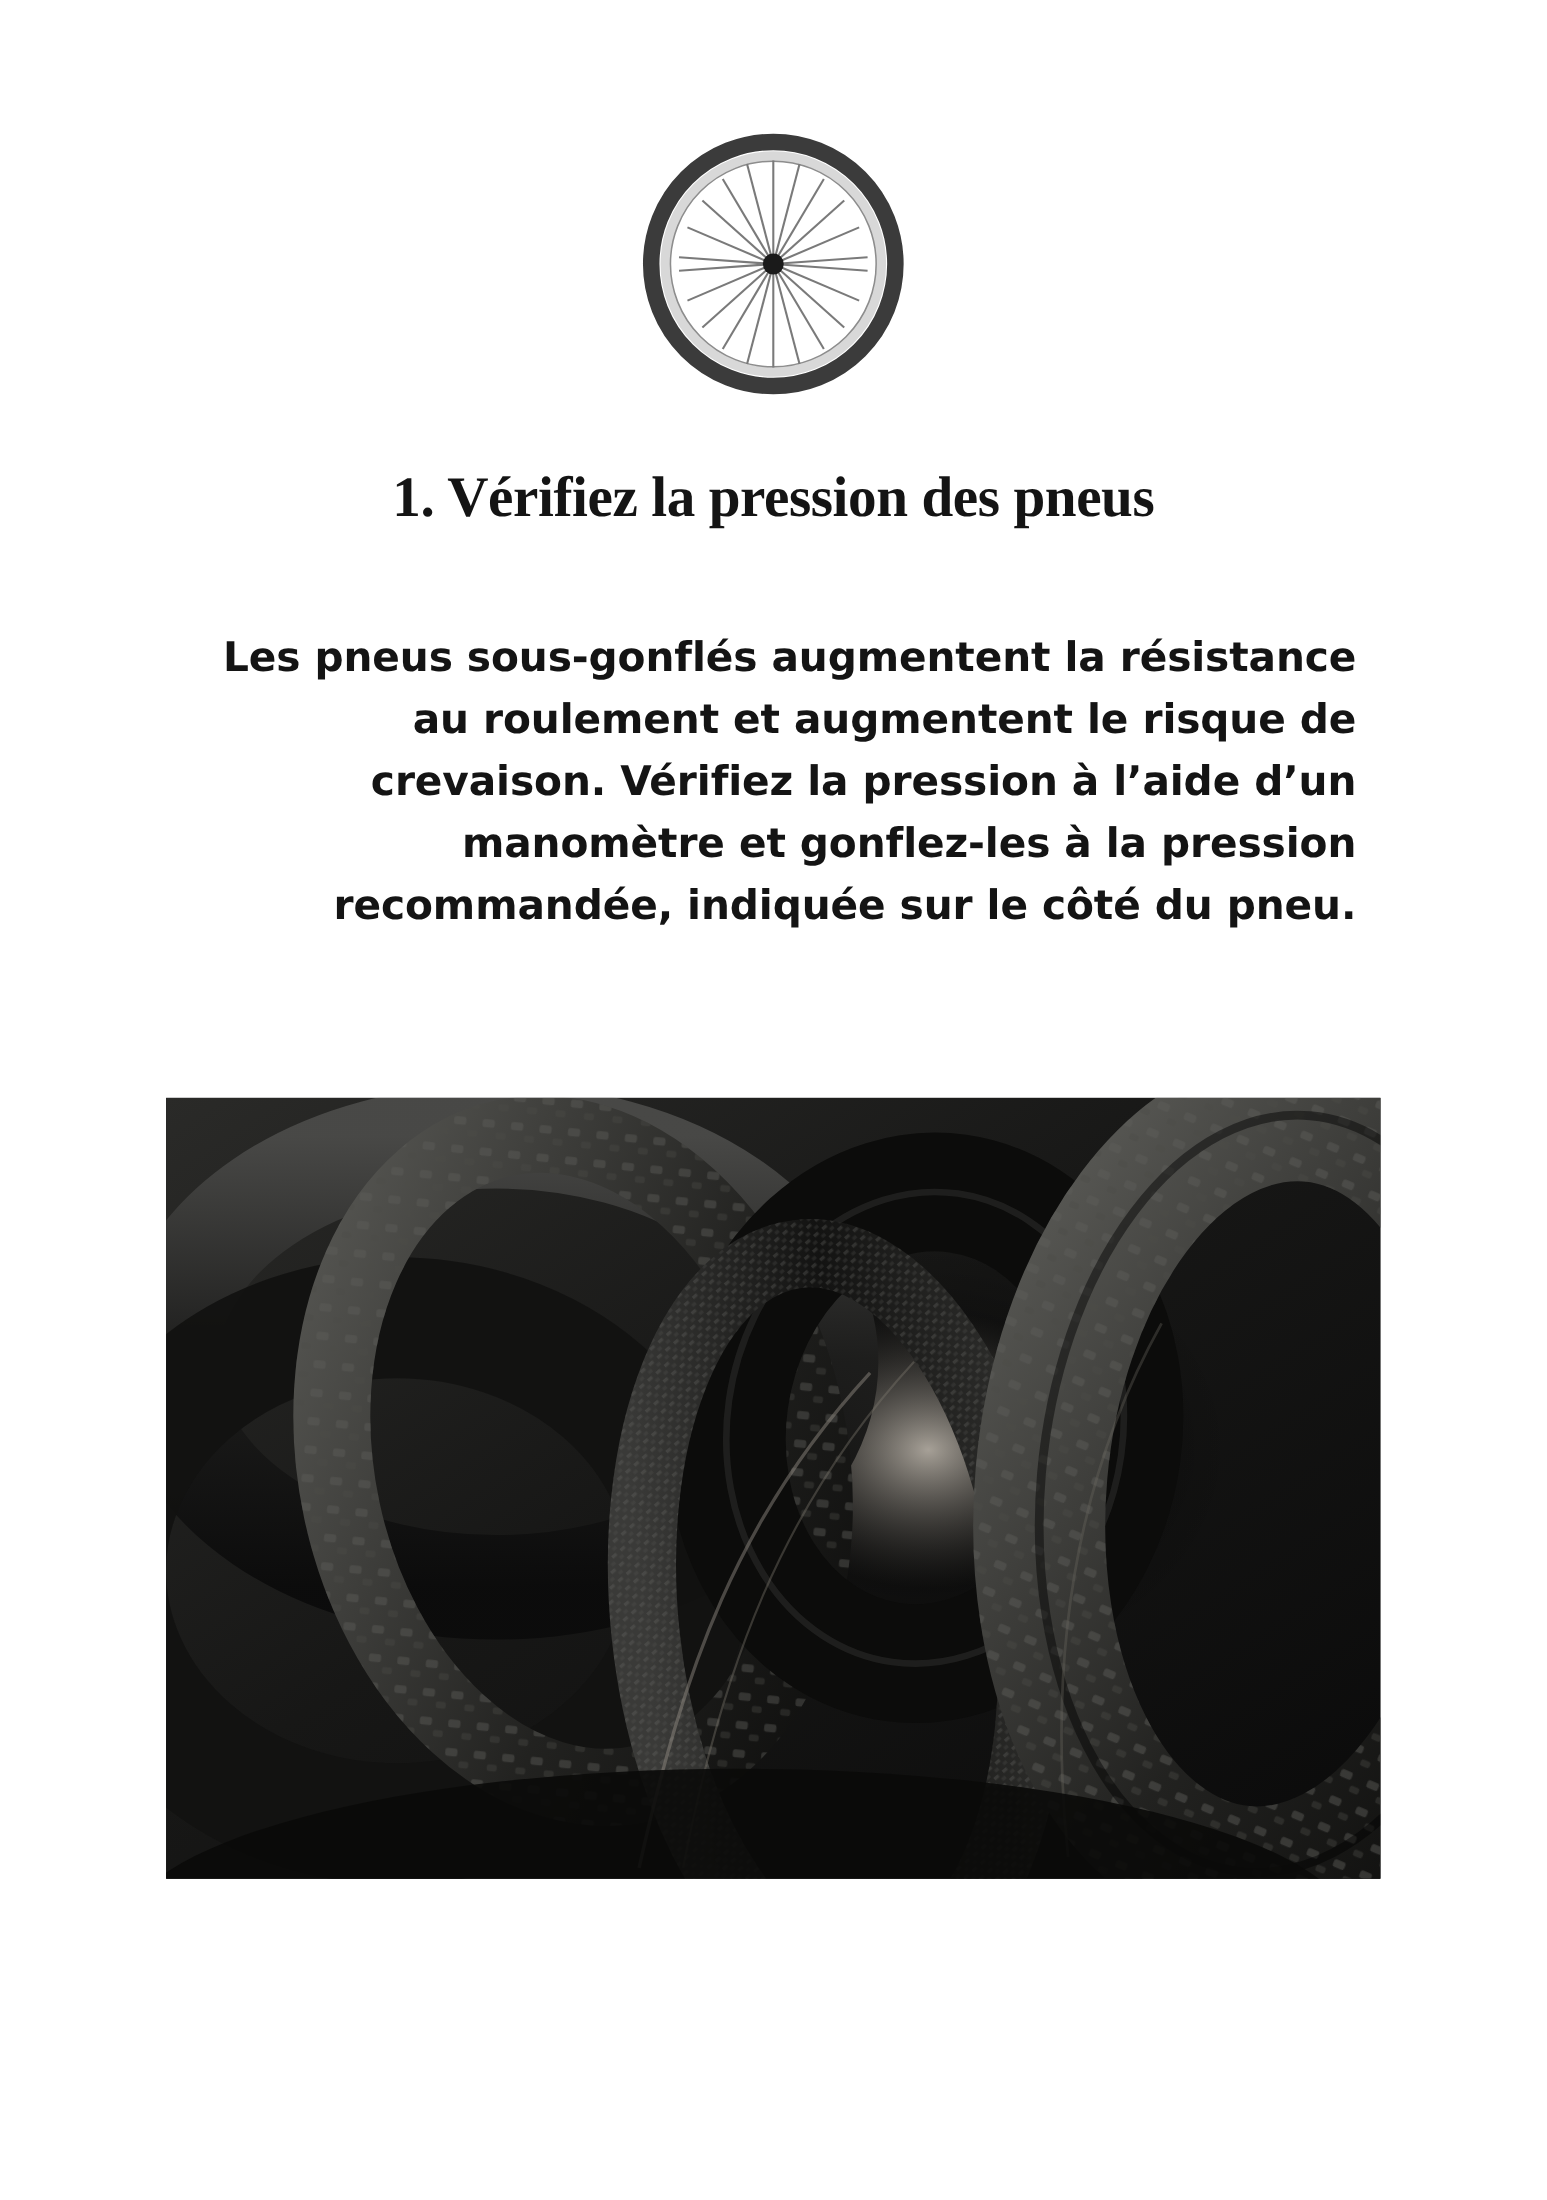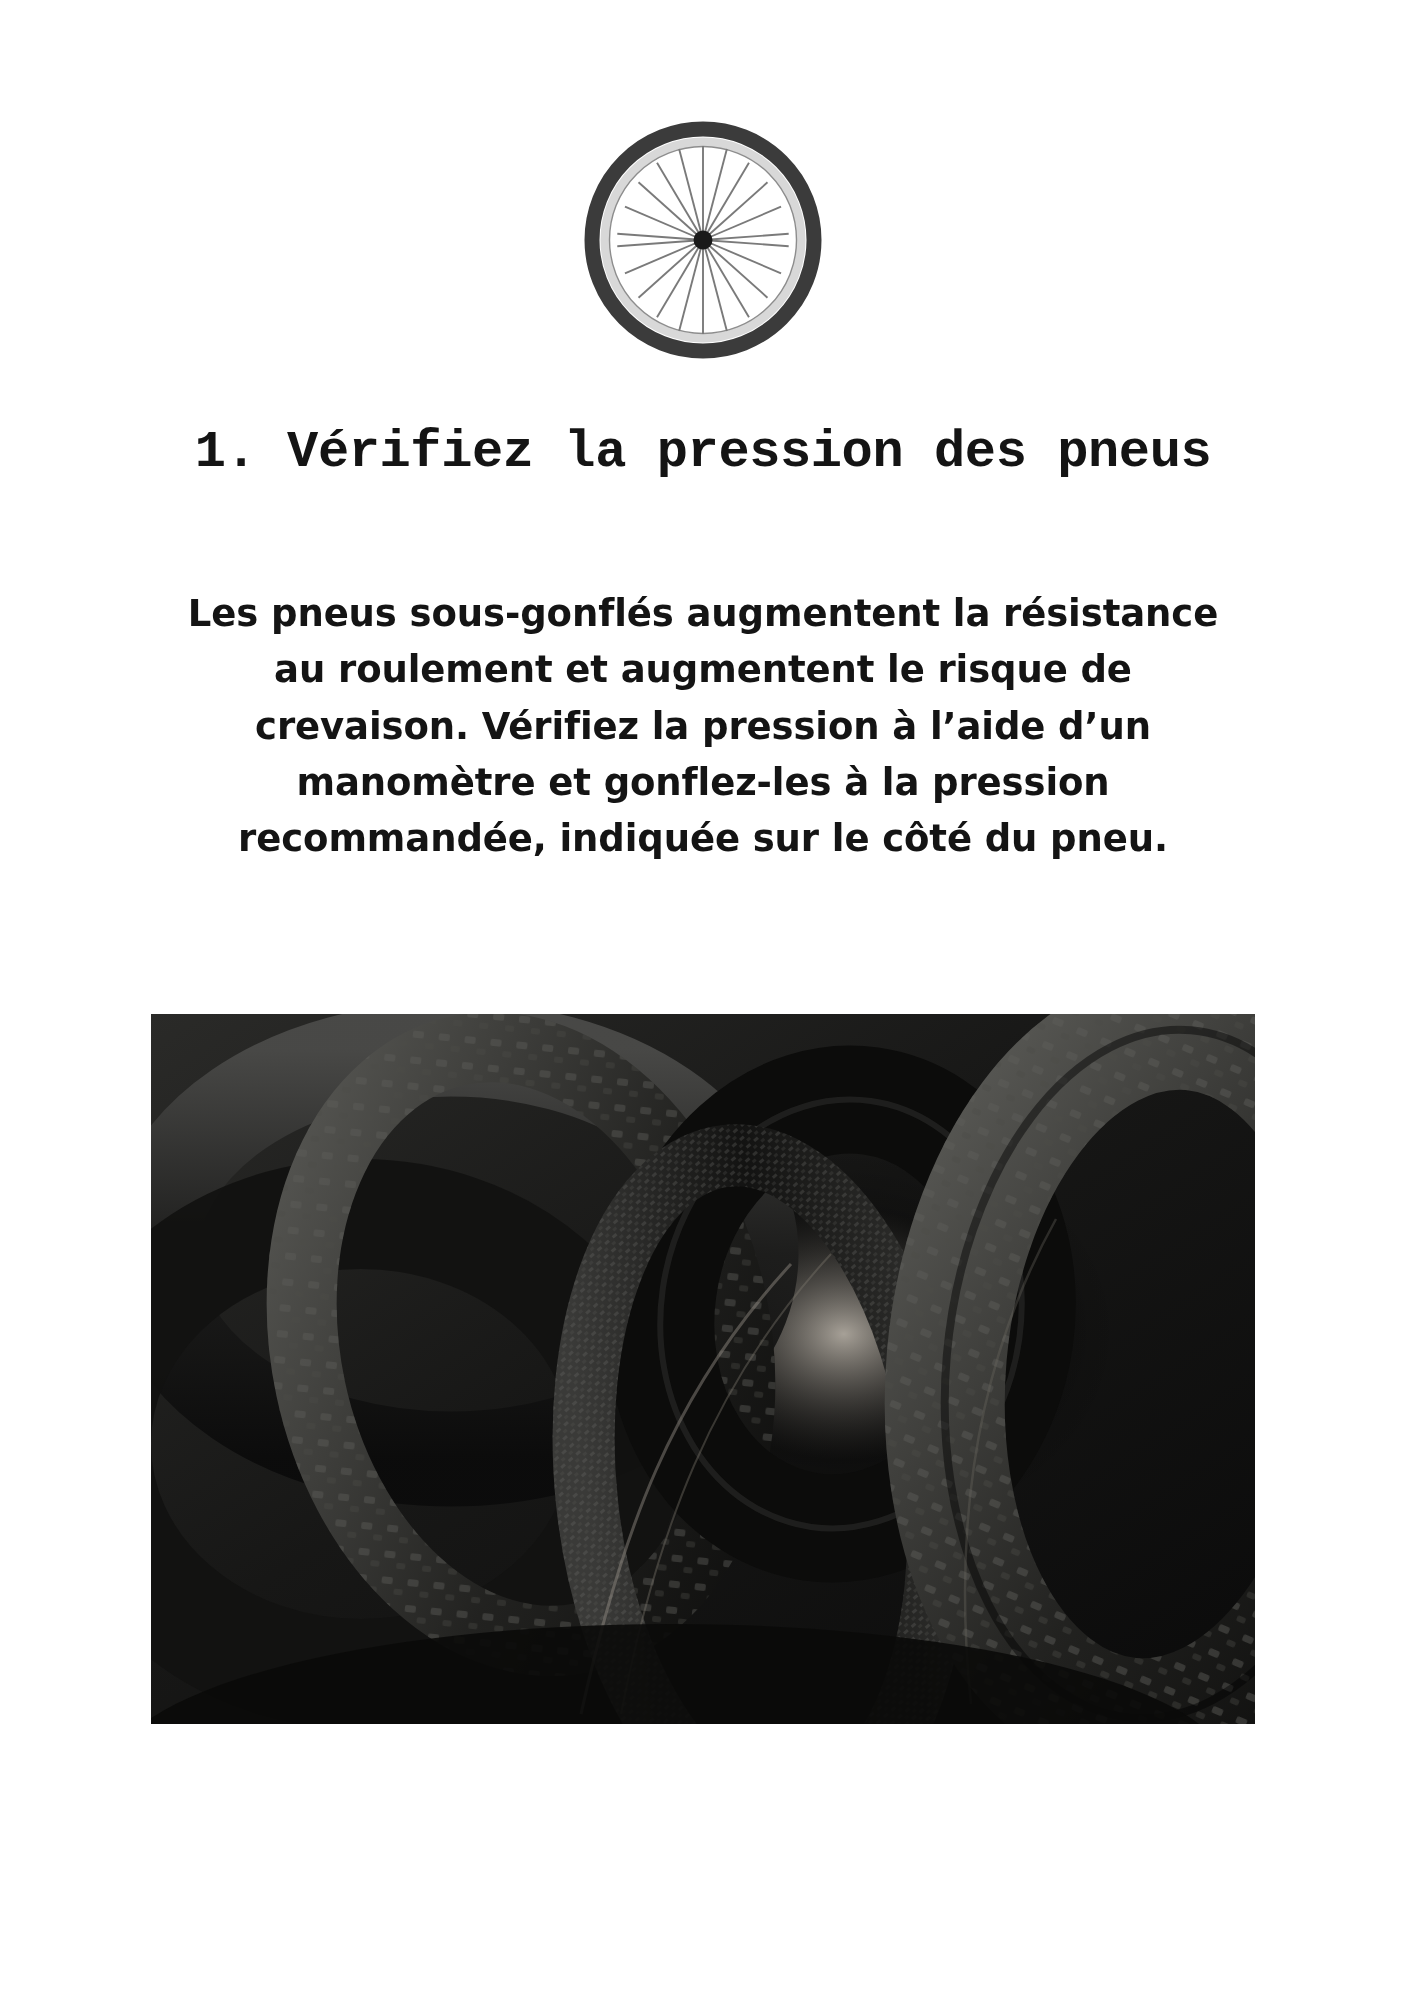--- a/index.html
+++ b/index.html
@@ -42,7 +42,7 @@
     margin-top: 62px;
     width: 1180px;
     text-align: center;
-    font-family: Liberation Mono, monospace;
+    font-family: Liberation Serif, serif;
     font-weight: 700;
     font-size: 52px;
     letter-spacing: -0.4px;

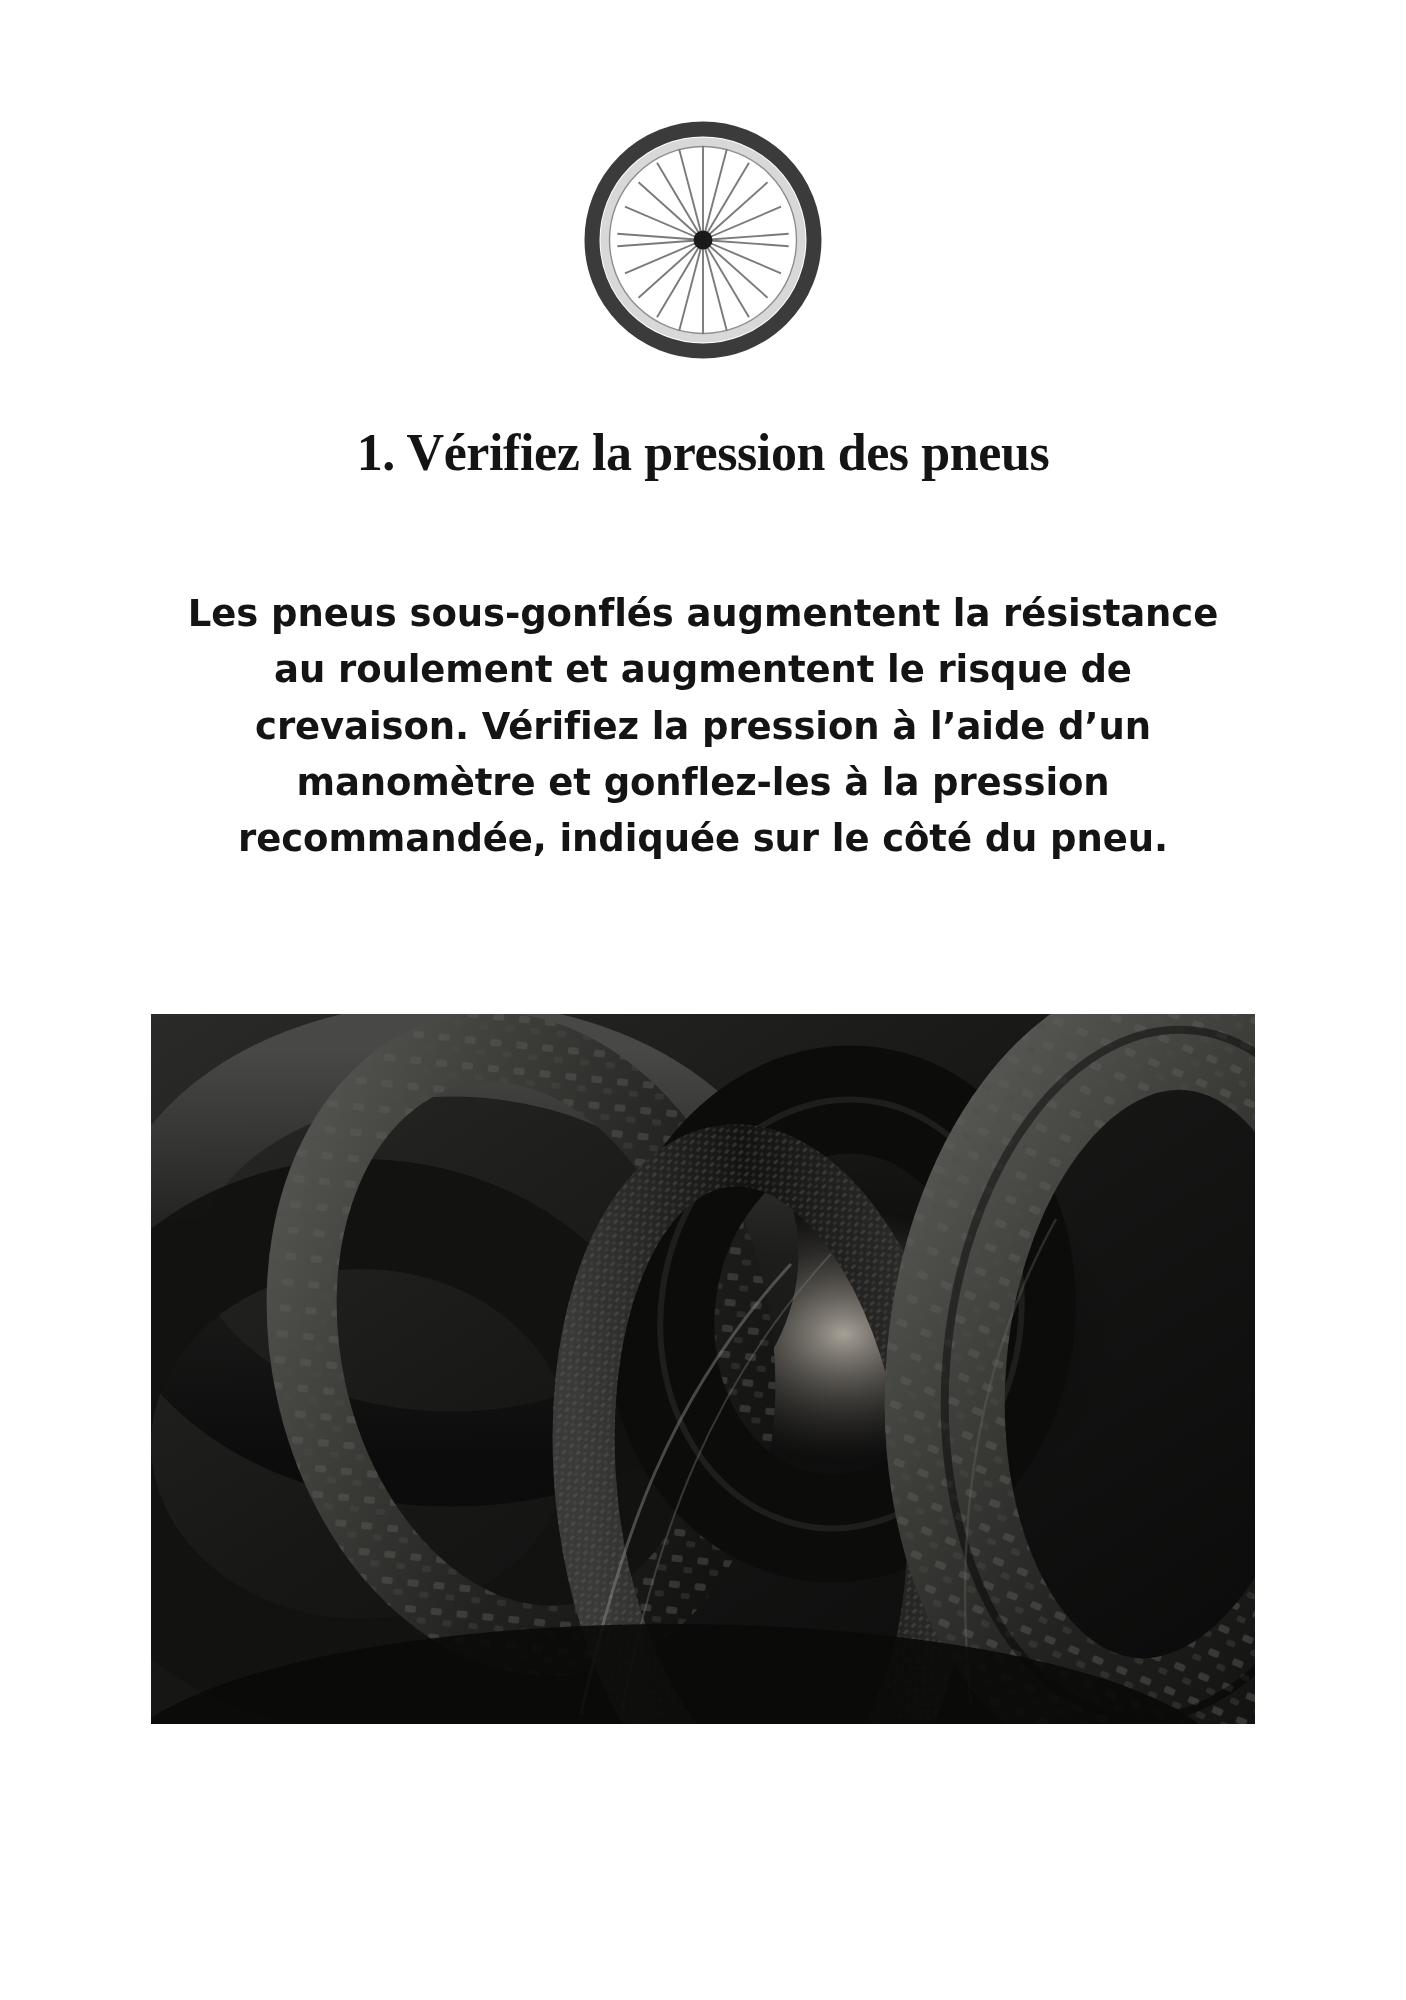--- a/index.html
+++ b/index.html
@@ -52,9 +52,9 @@
 
   
   .paragraph {
-    margin-top: 68px;
+    margin-top: 52px;
     width: 1060px;
-    text-align: center;
+    text-align: right;
     font-family: "DejaVu Sans", sans-serif;
     font-weight: 700;
     font-size: 37px;

